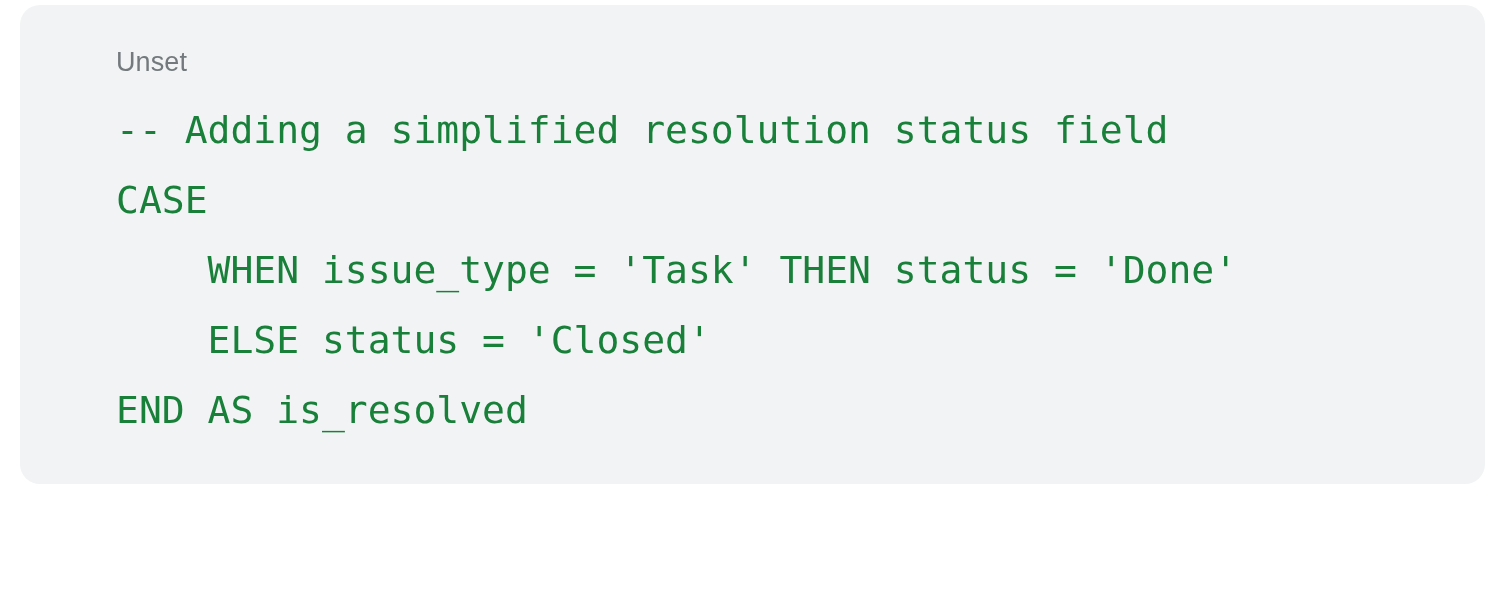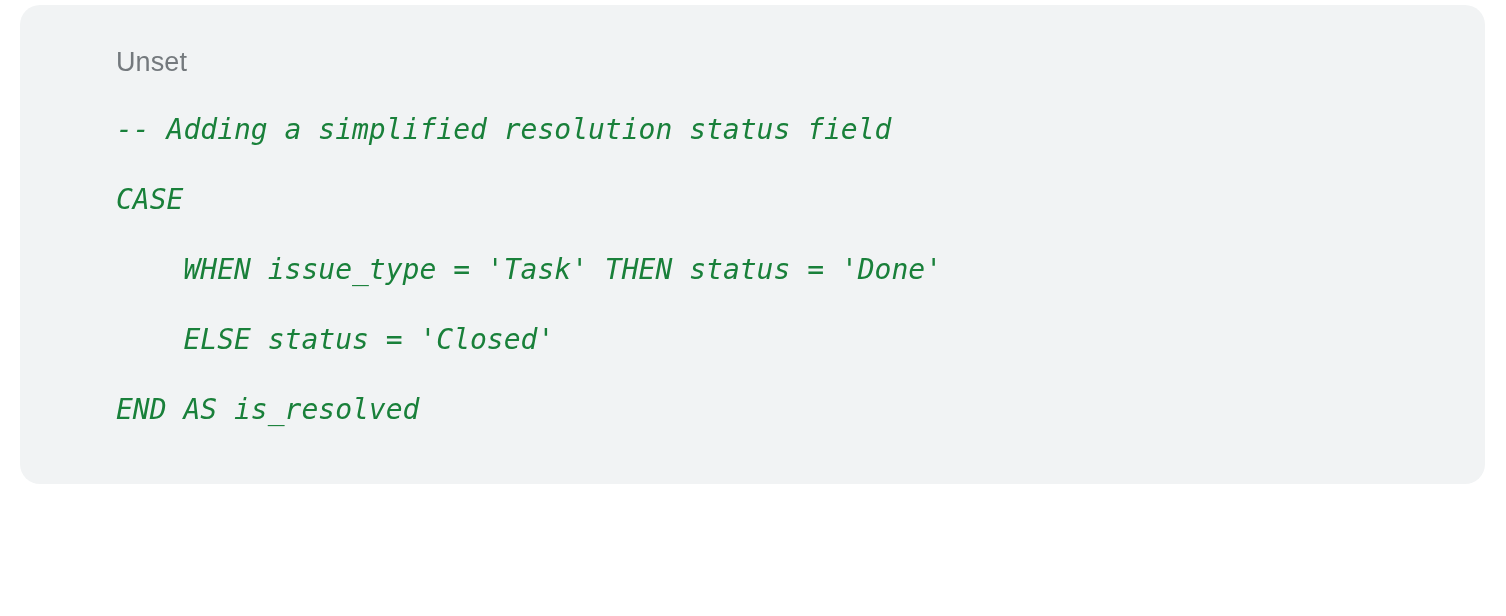--- a/index.html
+++ b/index.html
@@ -41,7 +41,7 @@
     margin: 0;
     padding: 16px 40px 0 96px;
     font-family: "DejaVu Sans Mono", monospace;
-    font-size: 28px;
+    font-size: 38px;
     line-height: 70px;
     color: #19803a;
     white-space: pre-wrap;
@@ -49,7 +49,6 @@
     overflow-wrap: anywhere;
     tab-size: 4;
     letter-spacing: 0px;
-    font-style: italic;
   }
 </style>
 </head>

